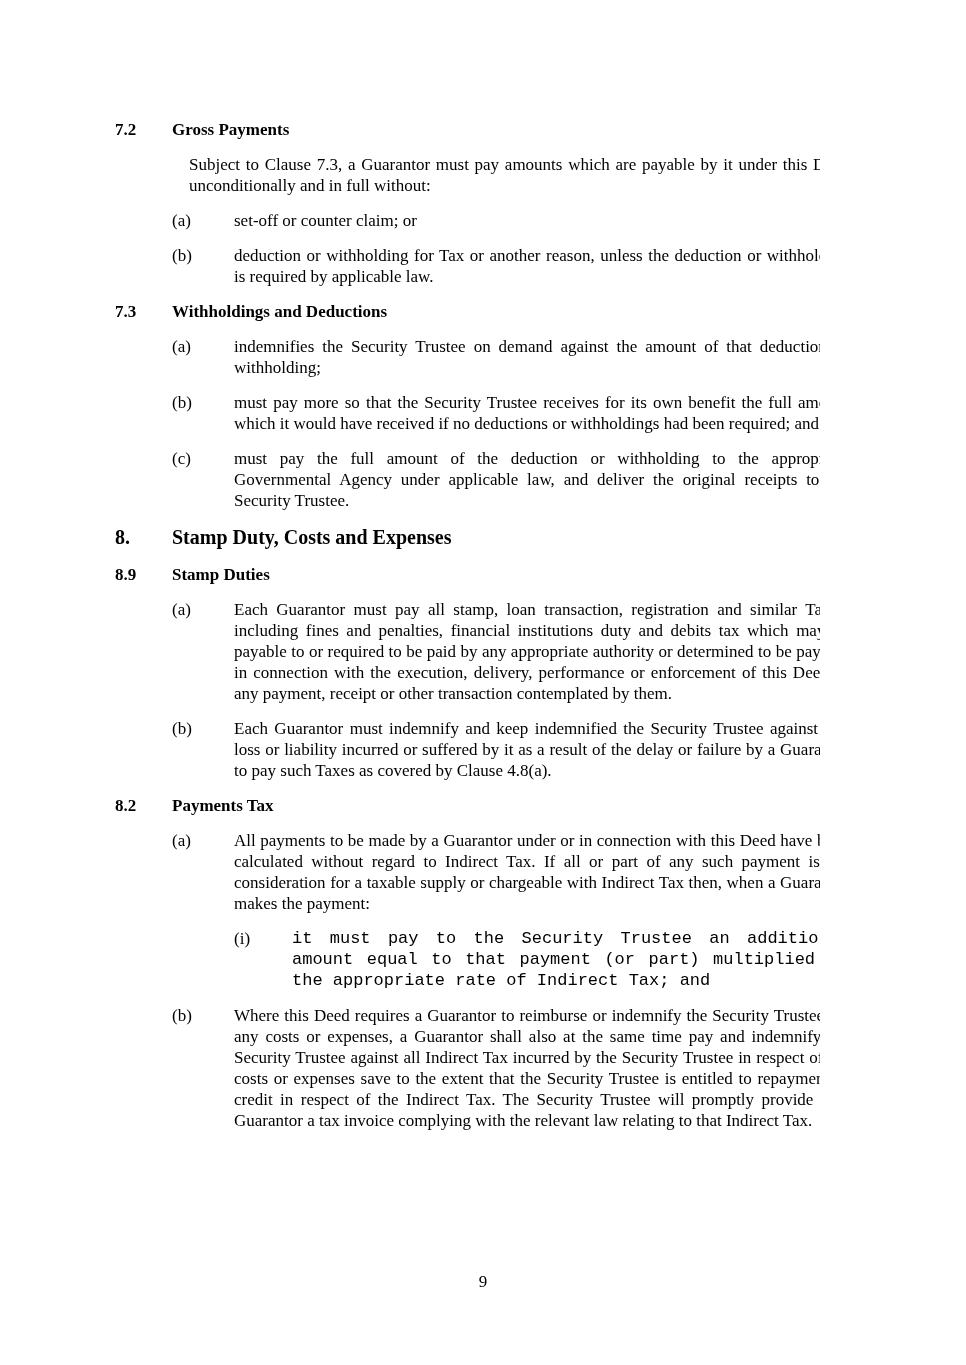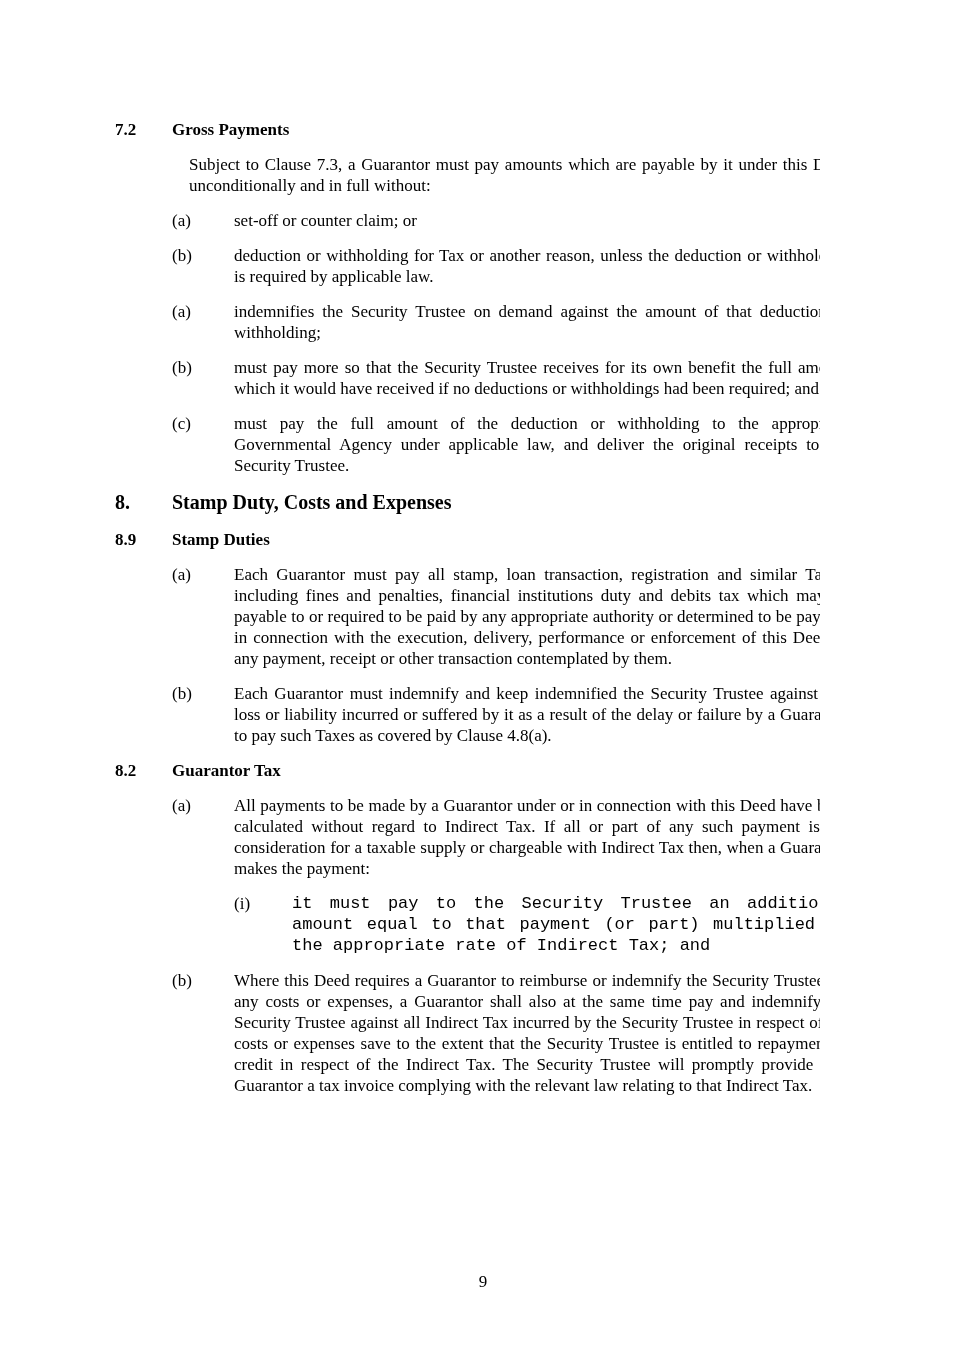--- a/index.html
+++ b/index.html
@@ -100,6 +100,10 @@
       <span class="text">deduction or withholding for Tax or another reason, unless the deduction or withholding is required by applicable law.</span>
     </div>
 
+    <div class="clause">
+      <span class="num">7.3</span>
+      <span class="title">Withholdings and Deductions</span>
+    </div>
 
 
     <div class="item">

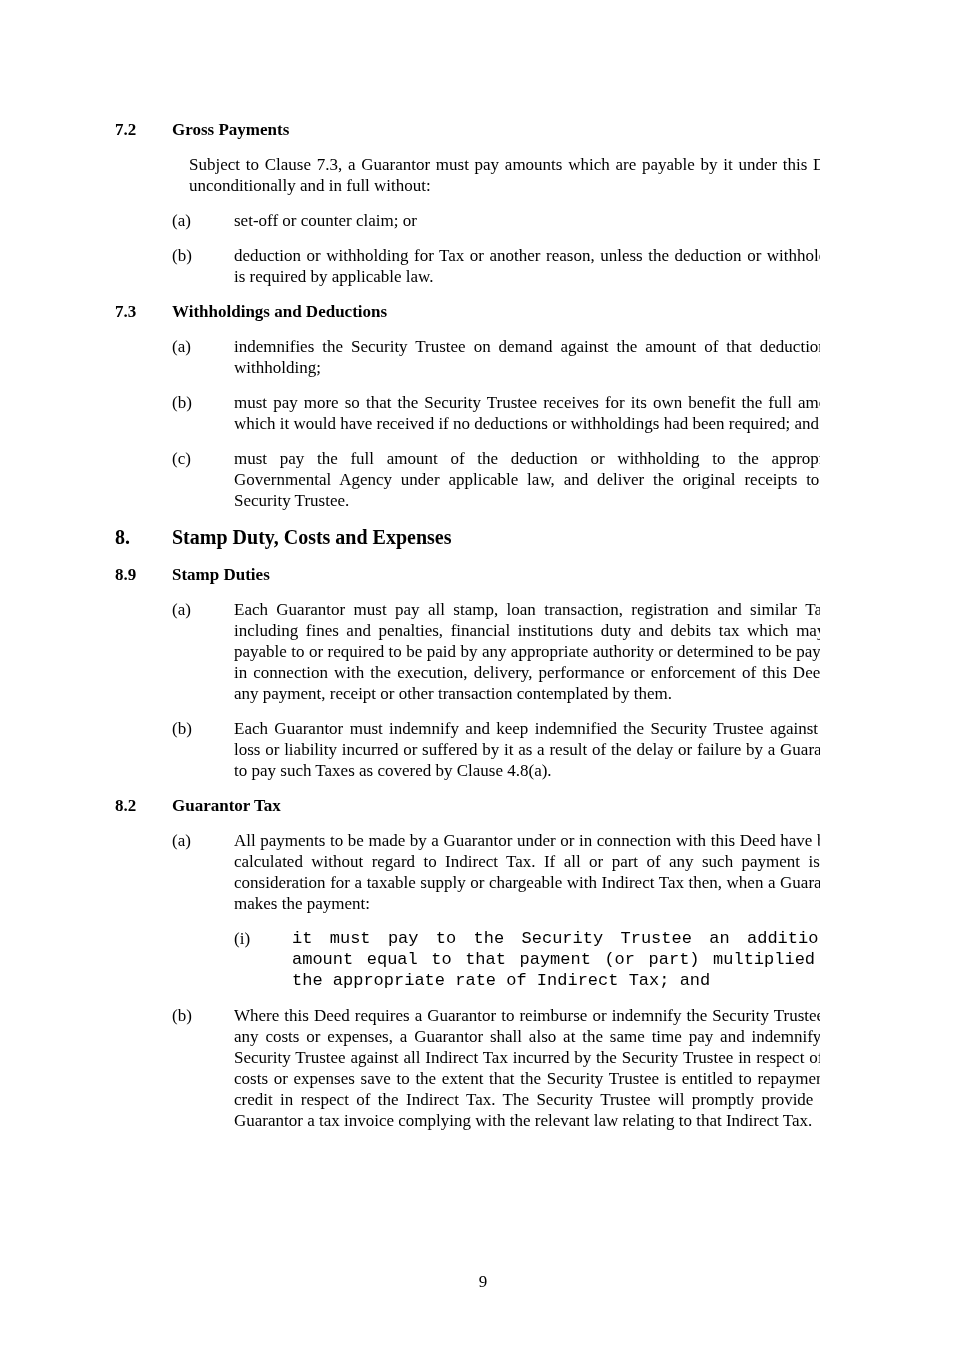--- a/index.html
+++ b/index.html
@@ -143,7 +143,7 @@
 
     <div class="clause">
       <span class="num">8.2</span>
-      <span class="title">Guarantor Tax</span>
+      <span class="title">Payments Tax</span>
     </div>
 
     <div class="item">

